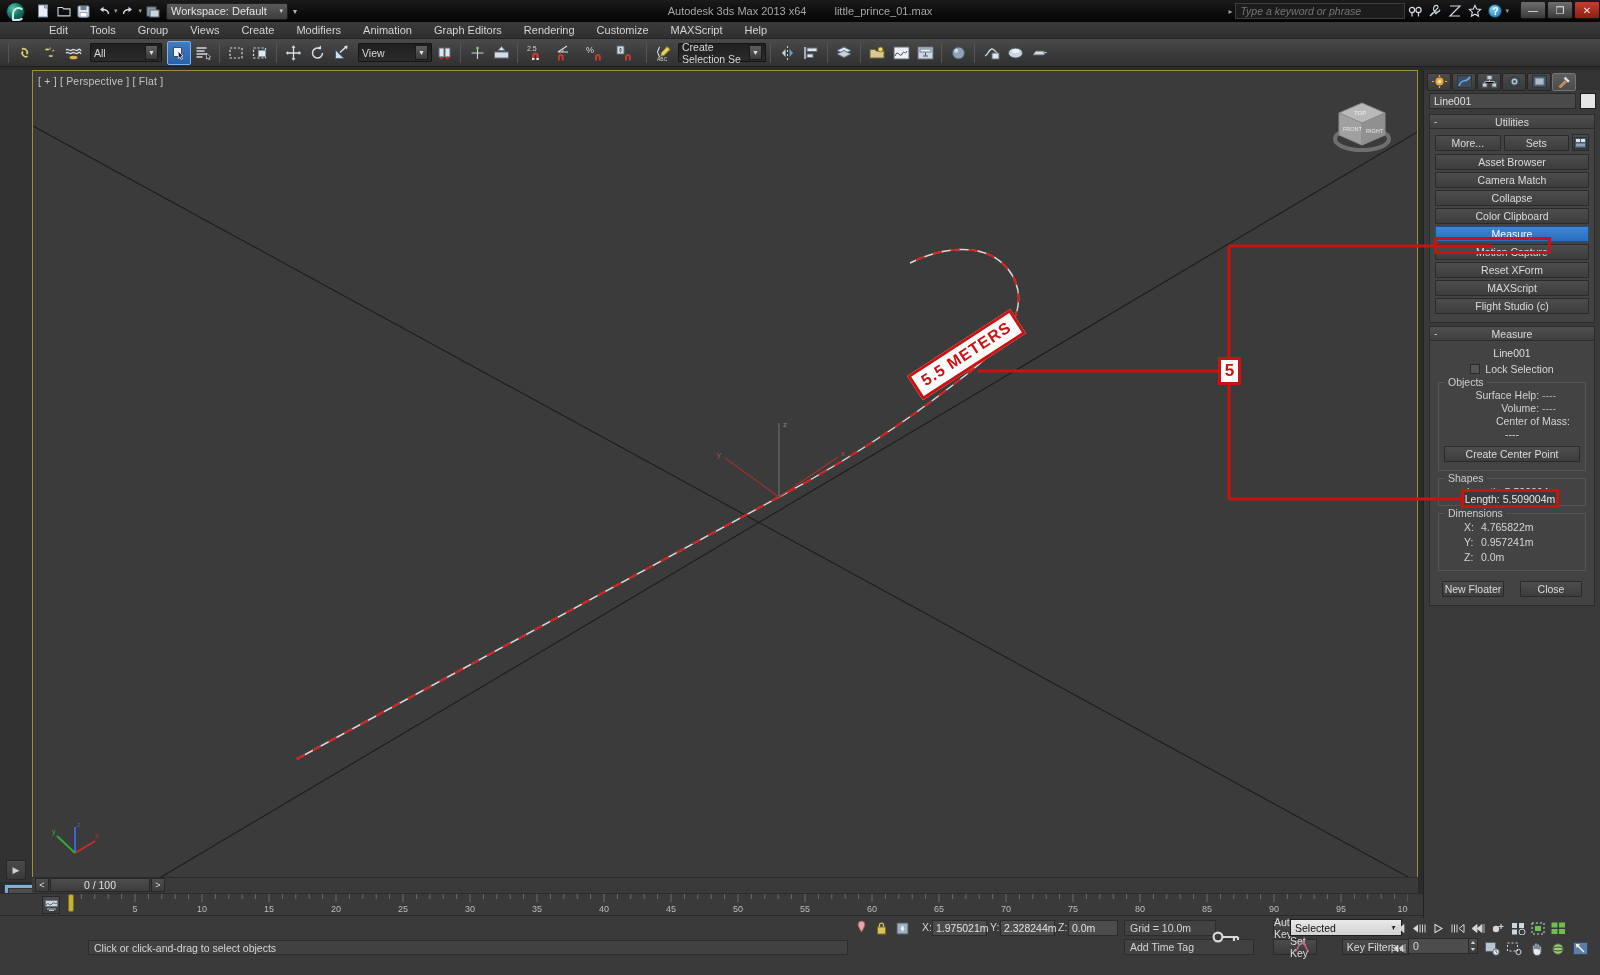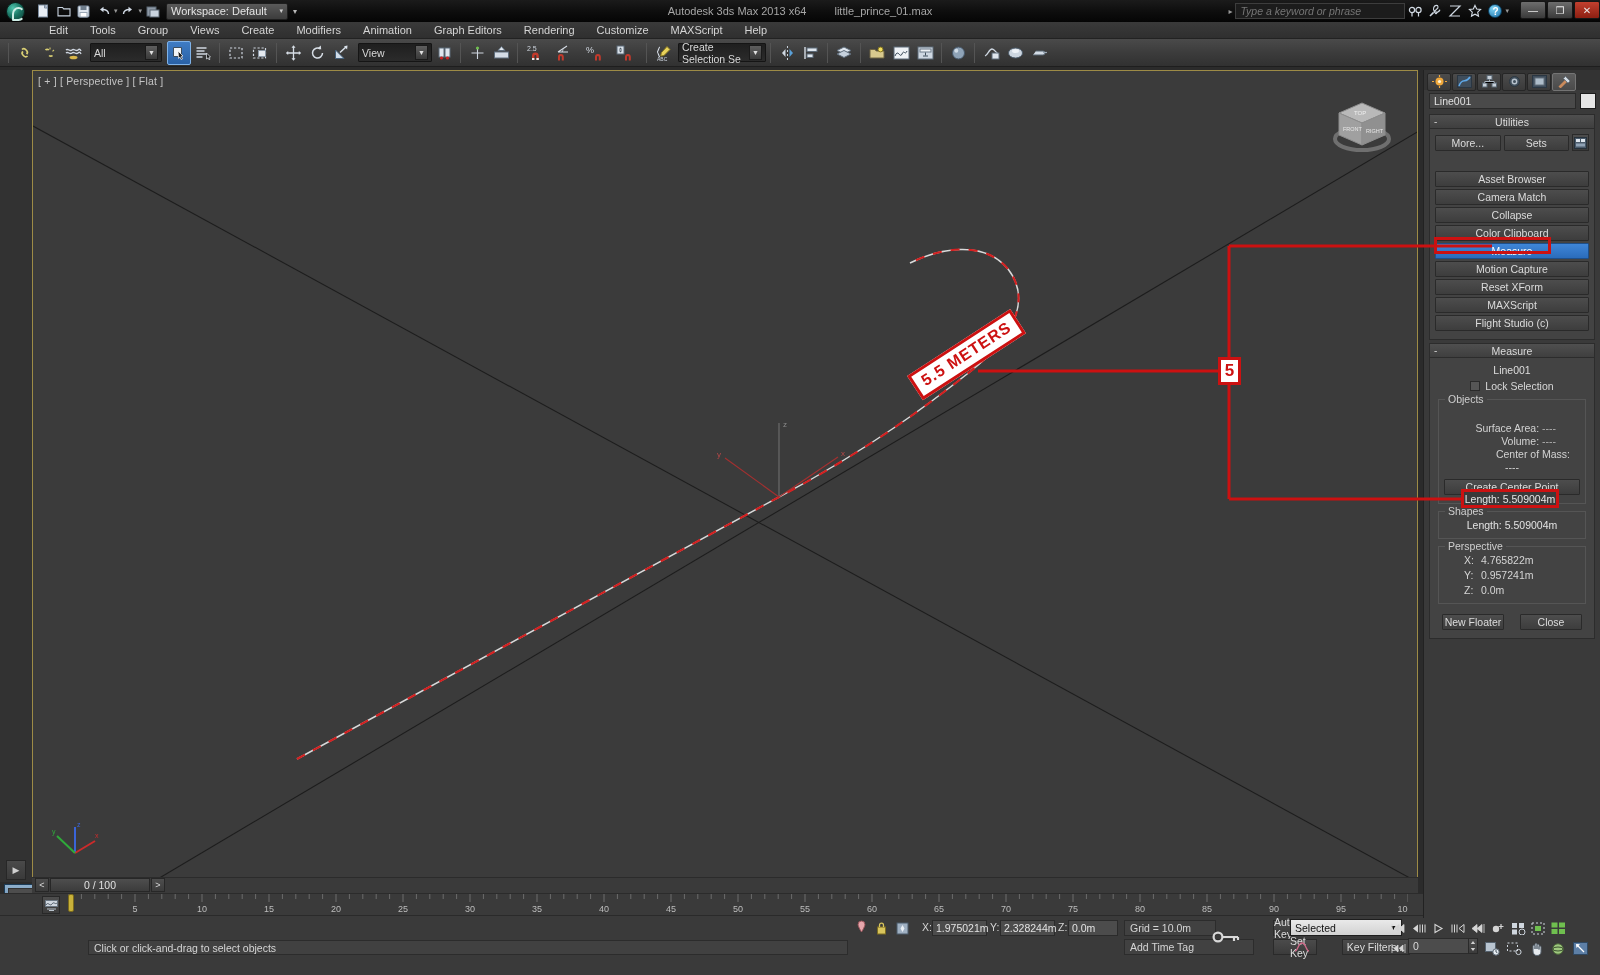--- a/index.html
+++ b/index.html
@@ -187,7 +187,7 @@
     background:linear-gradient(to bottom,#3f86d8,#2a6cbb);
     border-color:#1e4f8a; color:#ffffff;
   }
-  .row2 { display:flex; gap:3px; margin-bottom:20px; align-items:center; }
+  .row2 { display:flex; gap:3px; margin-bottom:3px; align-items:center; }
   .row2 .mbtn { flex:1; margin-bottom:0; }
   .setsicon {
     width:17px;height:17px;background:linear-gradient(to bottom,#4d4d4d,#3b3b3b);

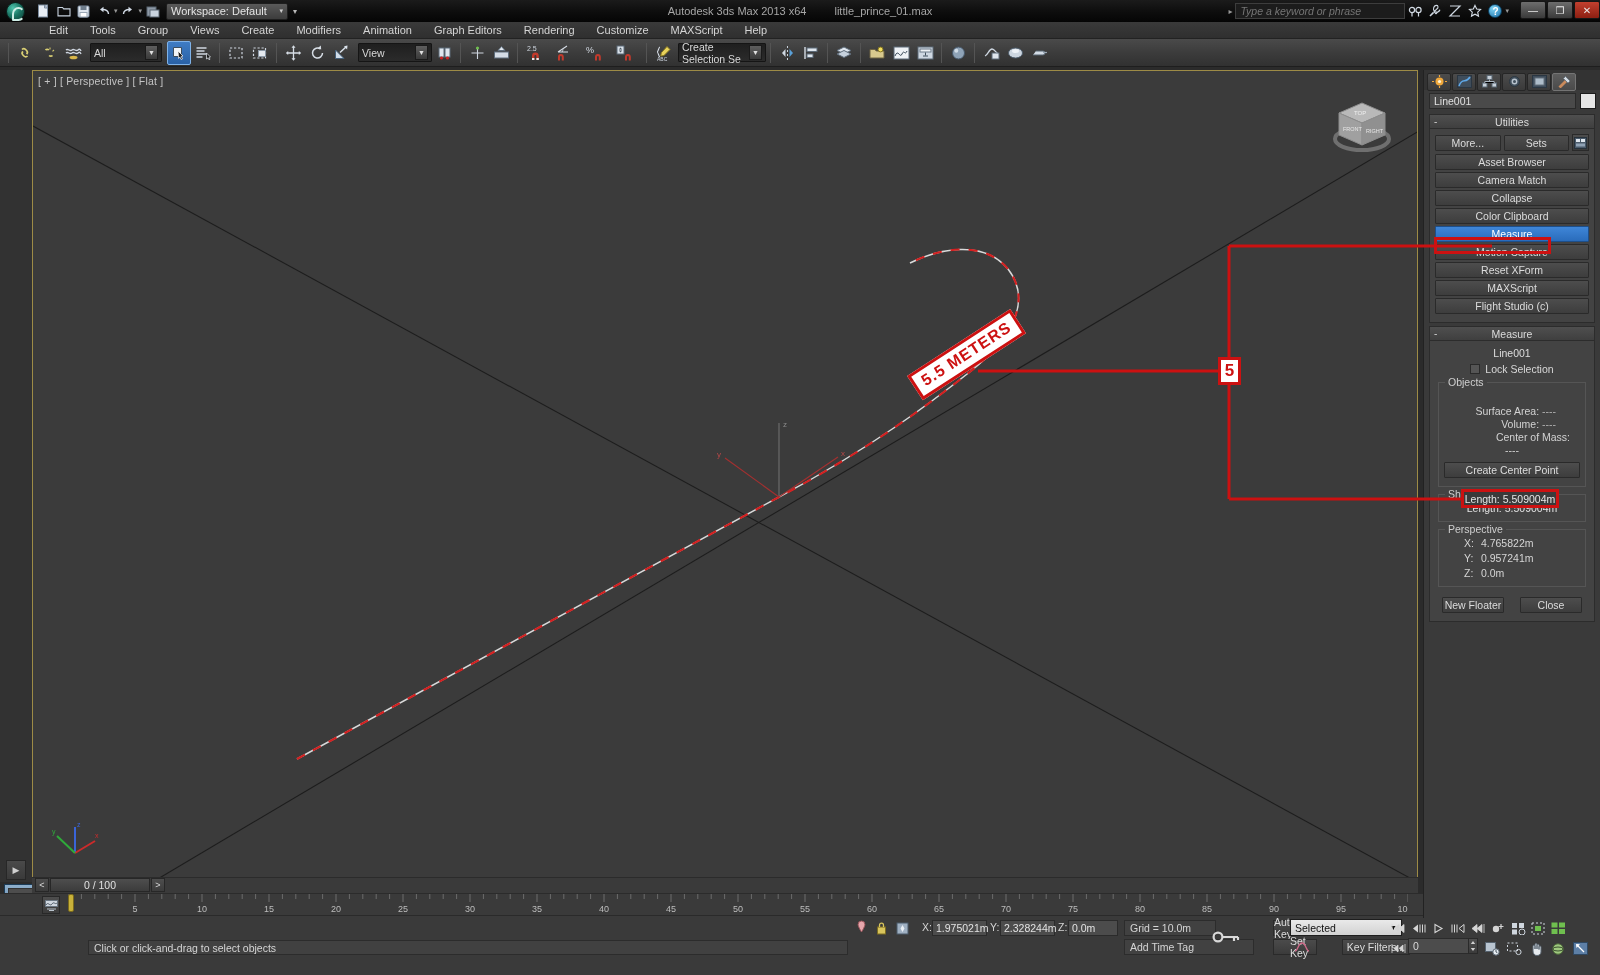--- a/index.html
+++ b/index.html
@@ -200,7 +200,7 @@
   .chk-lbl { font-size:10.5px; color:#d7d7d7; }
 
   .group {
-    border:1px solid #555; margin:7px 2px 4px 2px; padding:22px 5px 6px 5px; position:relative;
+    border:1px solid #555; margin:7px 2px 4px 2px; padding:6px 5px 6px 5px; position:relative;
   }
   .group > .gtitle {
     position:absolute; top:-7px; left:6px; background:#434343; padding:0 3px;

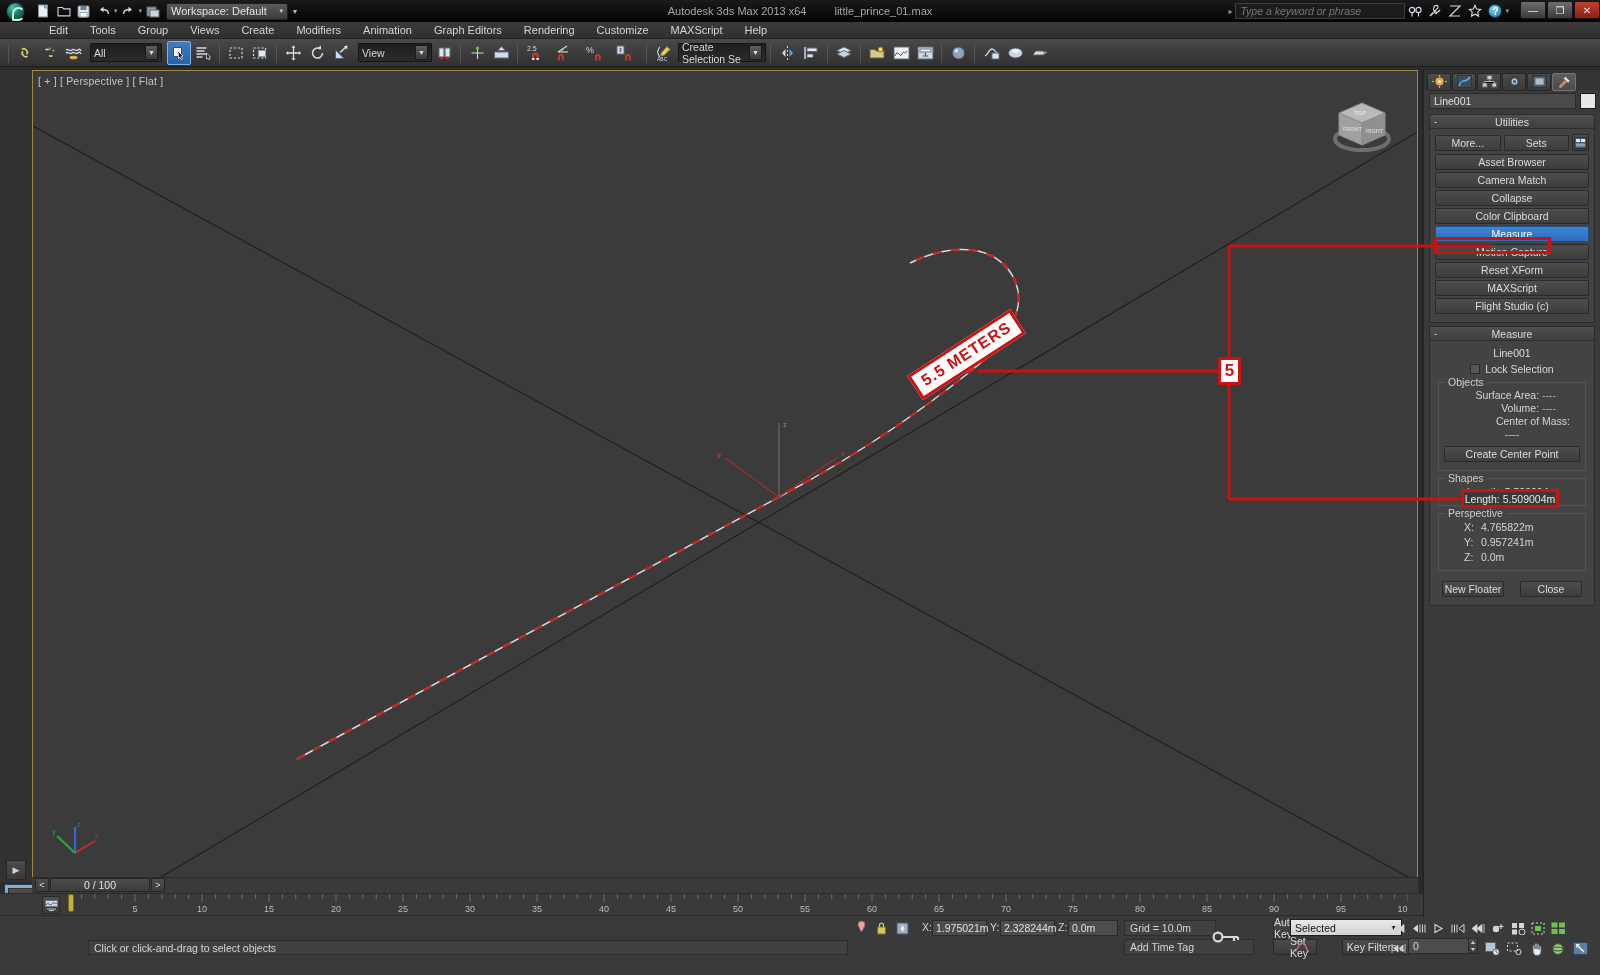--- a/index.html
+++ b/index.html
@@ -1104,7 +1104,7 @@
         <div class="group">
           <span class="gtitle">Objects</span>
           <div class="kv">
-            <span>Surface Area:</span>
+            <span>Surface Help:</span>
             <span class="dash">----</span>
           </div>
           <div class="kv">

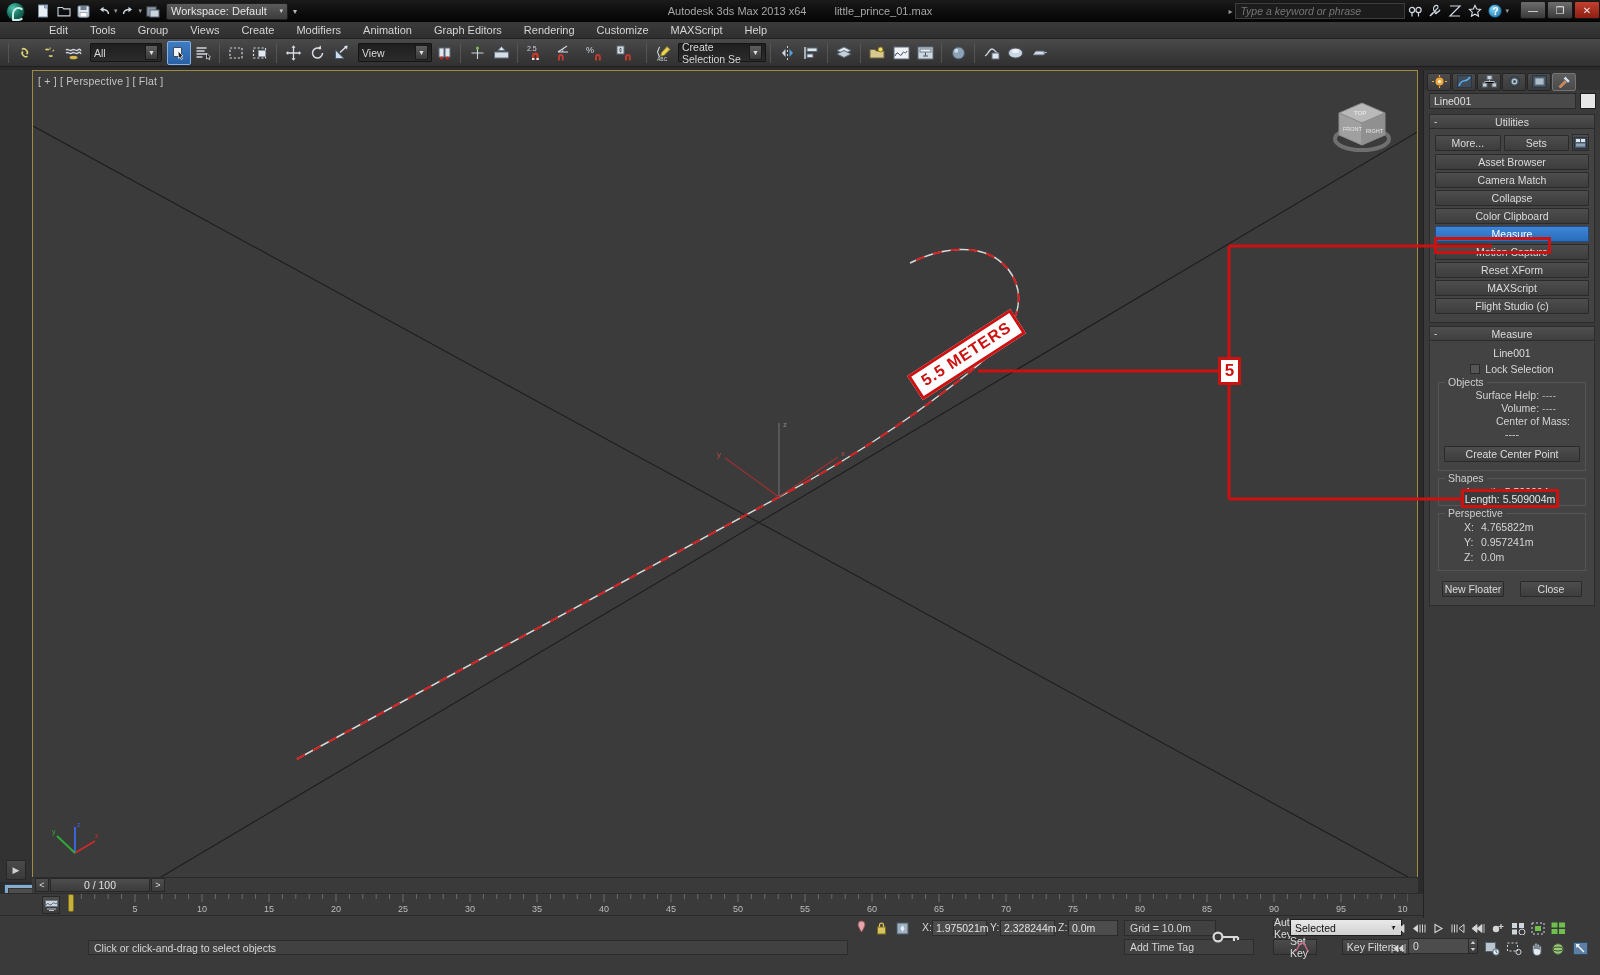--- a/index.html
+++ b/index.html
@@ -1127,7 +1127,7 @@
         </div>
 
         <div class="group" style="padding:6px 5px 5px 5px;">
-          <span class="gtitle">Perspective</span>
+          <span class="gtitle">Dimensions</span>
           <div class="dimrow">
             <b>X:</b>
             <span>4.765822m</span>

